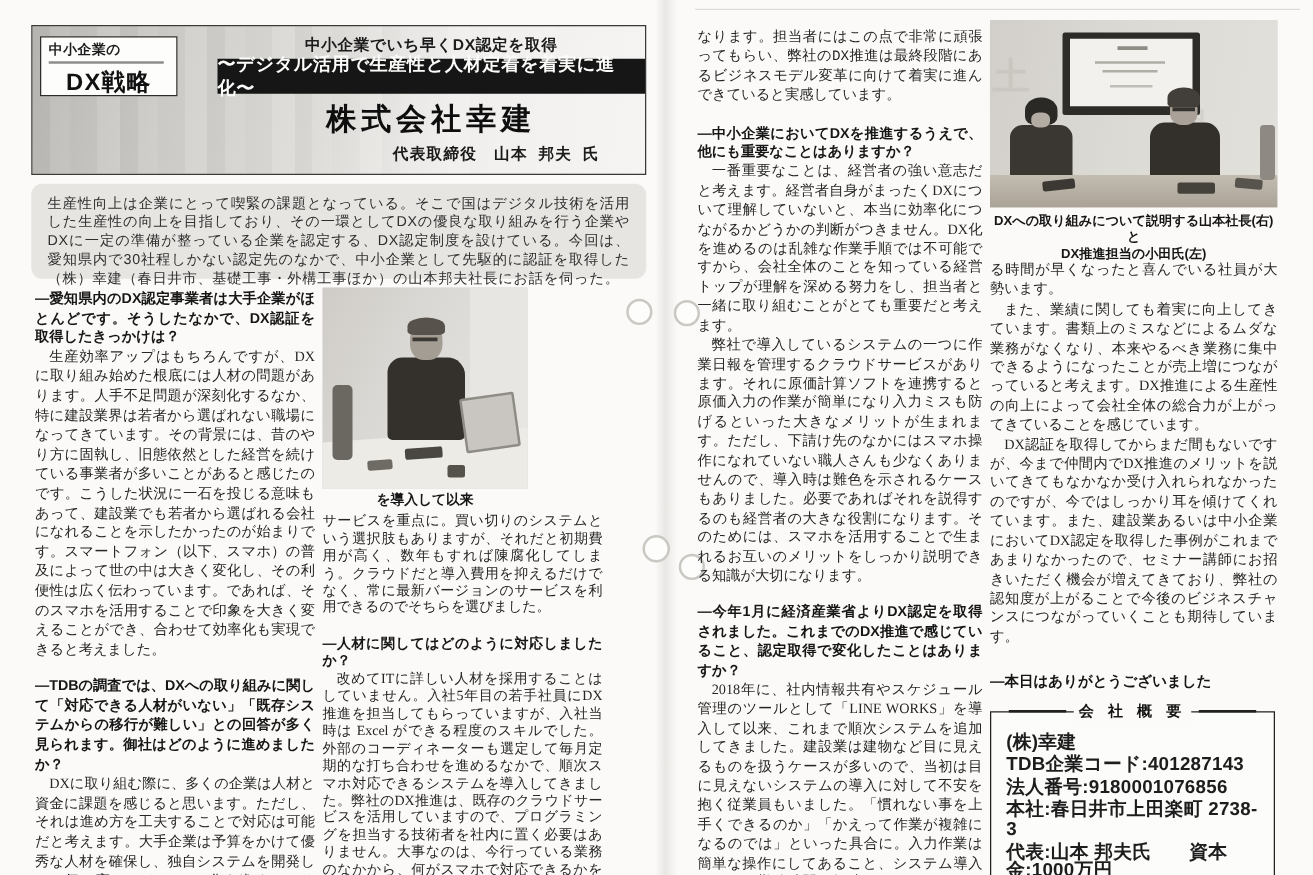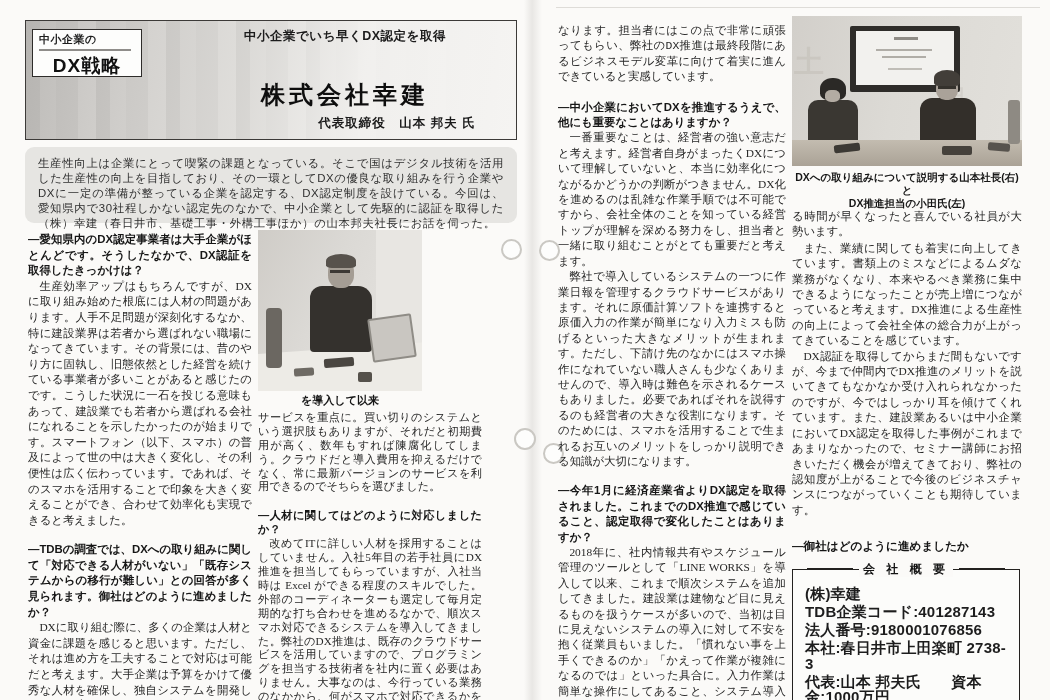--- a/index.html
+++ b/index.html
@@ -157,6 +157,7 @@
     </div>
     <div class="header-right">
       <div class="kicker">中小企業でいち早くDX認定を取得</div>
+      <div class="banner">〜デジタル活用で生産性と人材定着を着実に進化〜</div>
       <div class="company-name">株式会社幸建</div>
       <div class="representative">代表取締役　山本 邦夫 氏</div>
     </div>

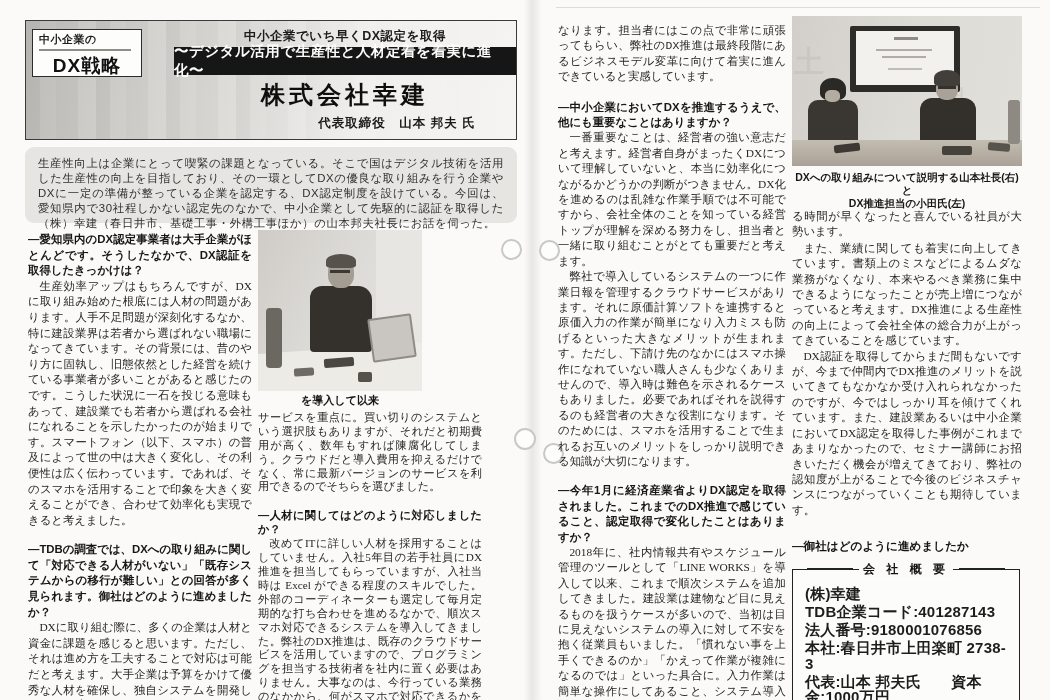--- a/index.html
+++ b/index.html
@@ -47,7 +47,7 @@
   .company-name{position:absolute;top:58px;left:0;width:100%;text-align:center;
     font-size:24px;font-weight:800;color:#0e0e0e;letter-spacing:4px;}
   .representative{position:absolute;top:94px;left:0;width:100%;text-align:center;
-    transform:translateX(52px);font-size:12.5px;font-weight:700;color:#1a1a1a;letter-spacing:1px;}
+    transform:translateX(52px);font-size:12.5px;font-weight:700;color:#1a1a1a;letter-spacing:1px;font-family:Liberation Mono, monospace;}
 
   
   .lead{

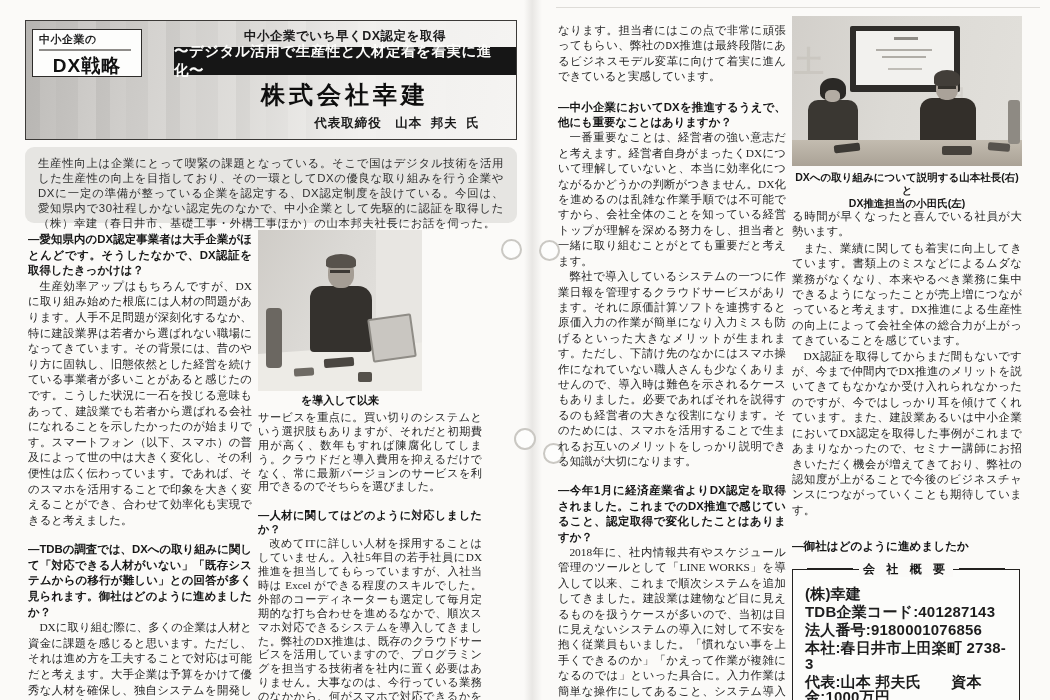--- a/index.html
+++ b/index.html
@@ -239,7 +239,7 @@
         <p class="a">DX認証を取得してからまだ間もないですが、今まで仲間内でDX推進のメリットを説いてきてもなかなか受け入れられなかったのですが、今ではしっかり耳を傾けてくれています。また、建設業あるいは中小企業においてDX認定を取得した事例がこれまであまりなかったので、セミナー講師にお招きいただく機会が増えてきており、弊社の認知度が上がることで今後のビジネスチャンスにつながっていくことも期待しています。</p>
       </div>
 
-    <div class="thanks">—御社はどのように進めましたか</div>
+    <div class="thanks">—本日はありがとうございました</div>
 
     <div class="company-box">
       <div class="box-title">

